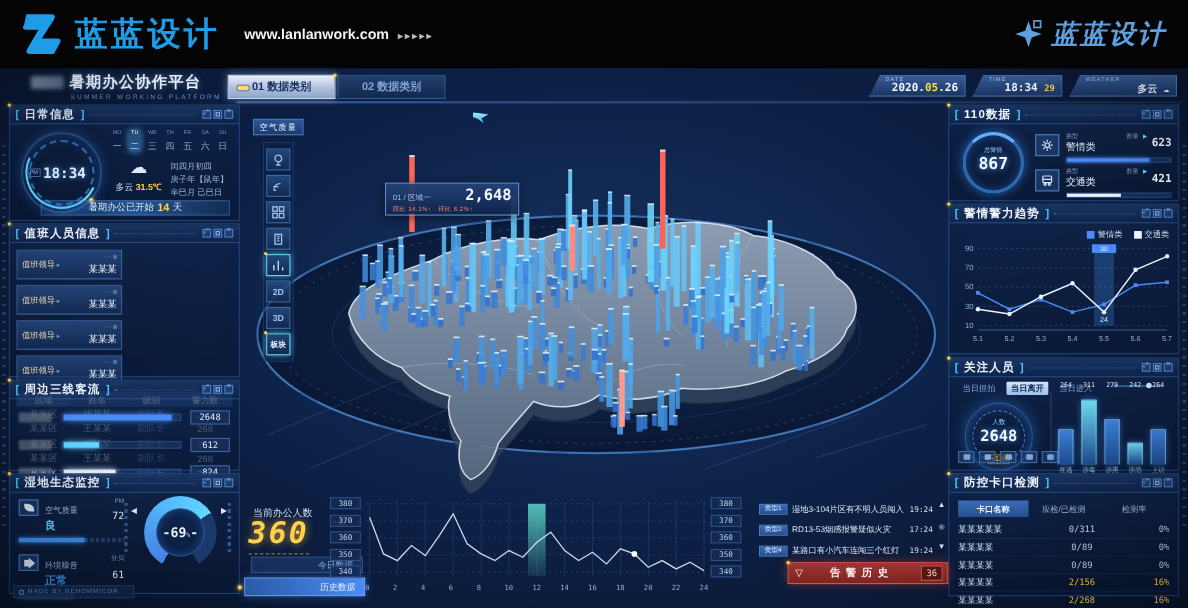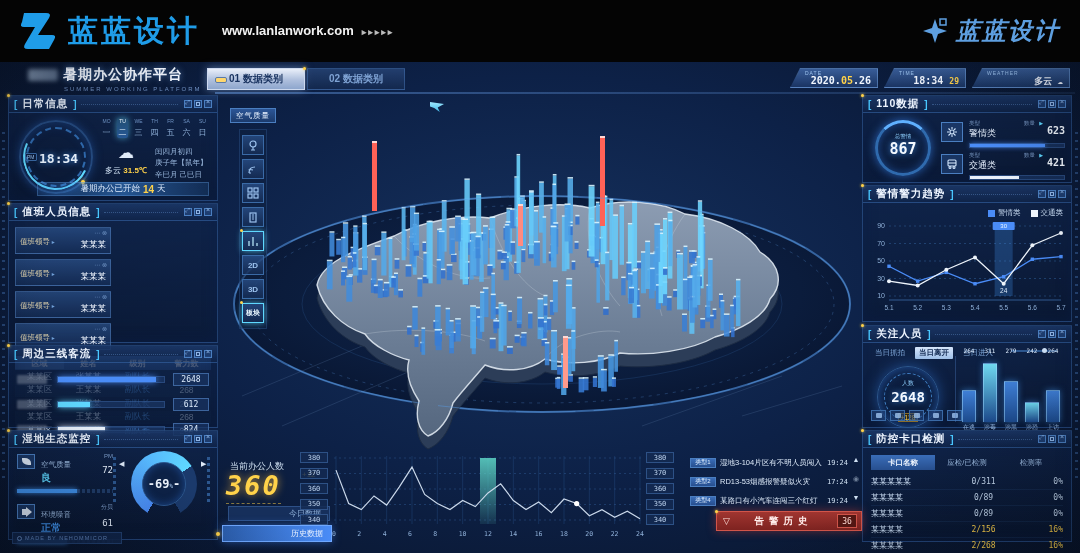--- a/index.html
+++ b/index.html
@@ -901,6 +901,13 @@
         <ellipse cx="320" cy="208" rx="308" ry="108" fill="none" stroke="#5a9ae0" stroke-opacity=".5" stroke-width="1" stroke-dasharray="60 18"></ellipse>
       </svg>
       <div class="marker"></div>
+      <div class="tooltip">
+        <div class="r1">
+            <span class="idx">01 / 区域一</span>
+            <span class="big">2,648</span>
+          </div>
+        <div class="r2"><span>同比 14.1%↑</span>　<span>环比 6.2%↑</span></div>
+      </div>
     </div>
 
     <div class="layers">

